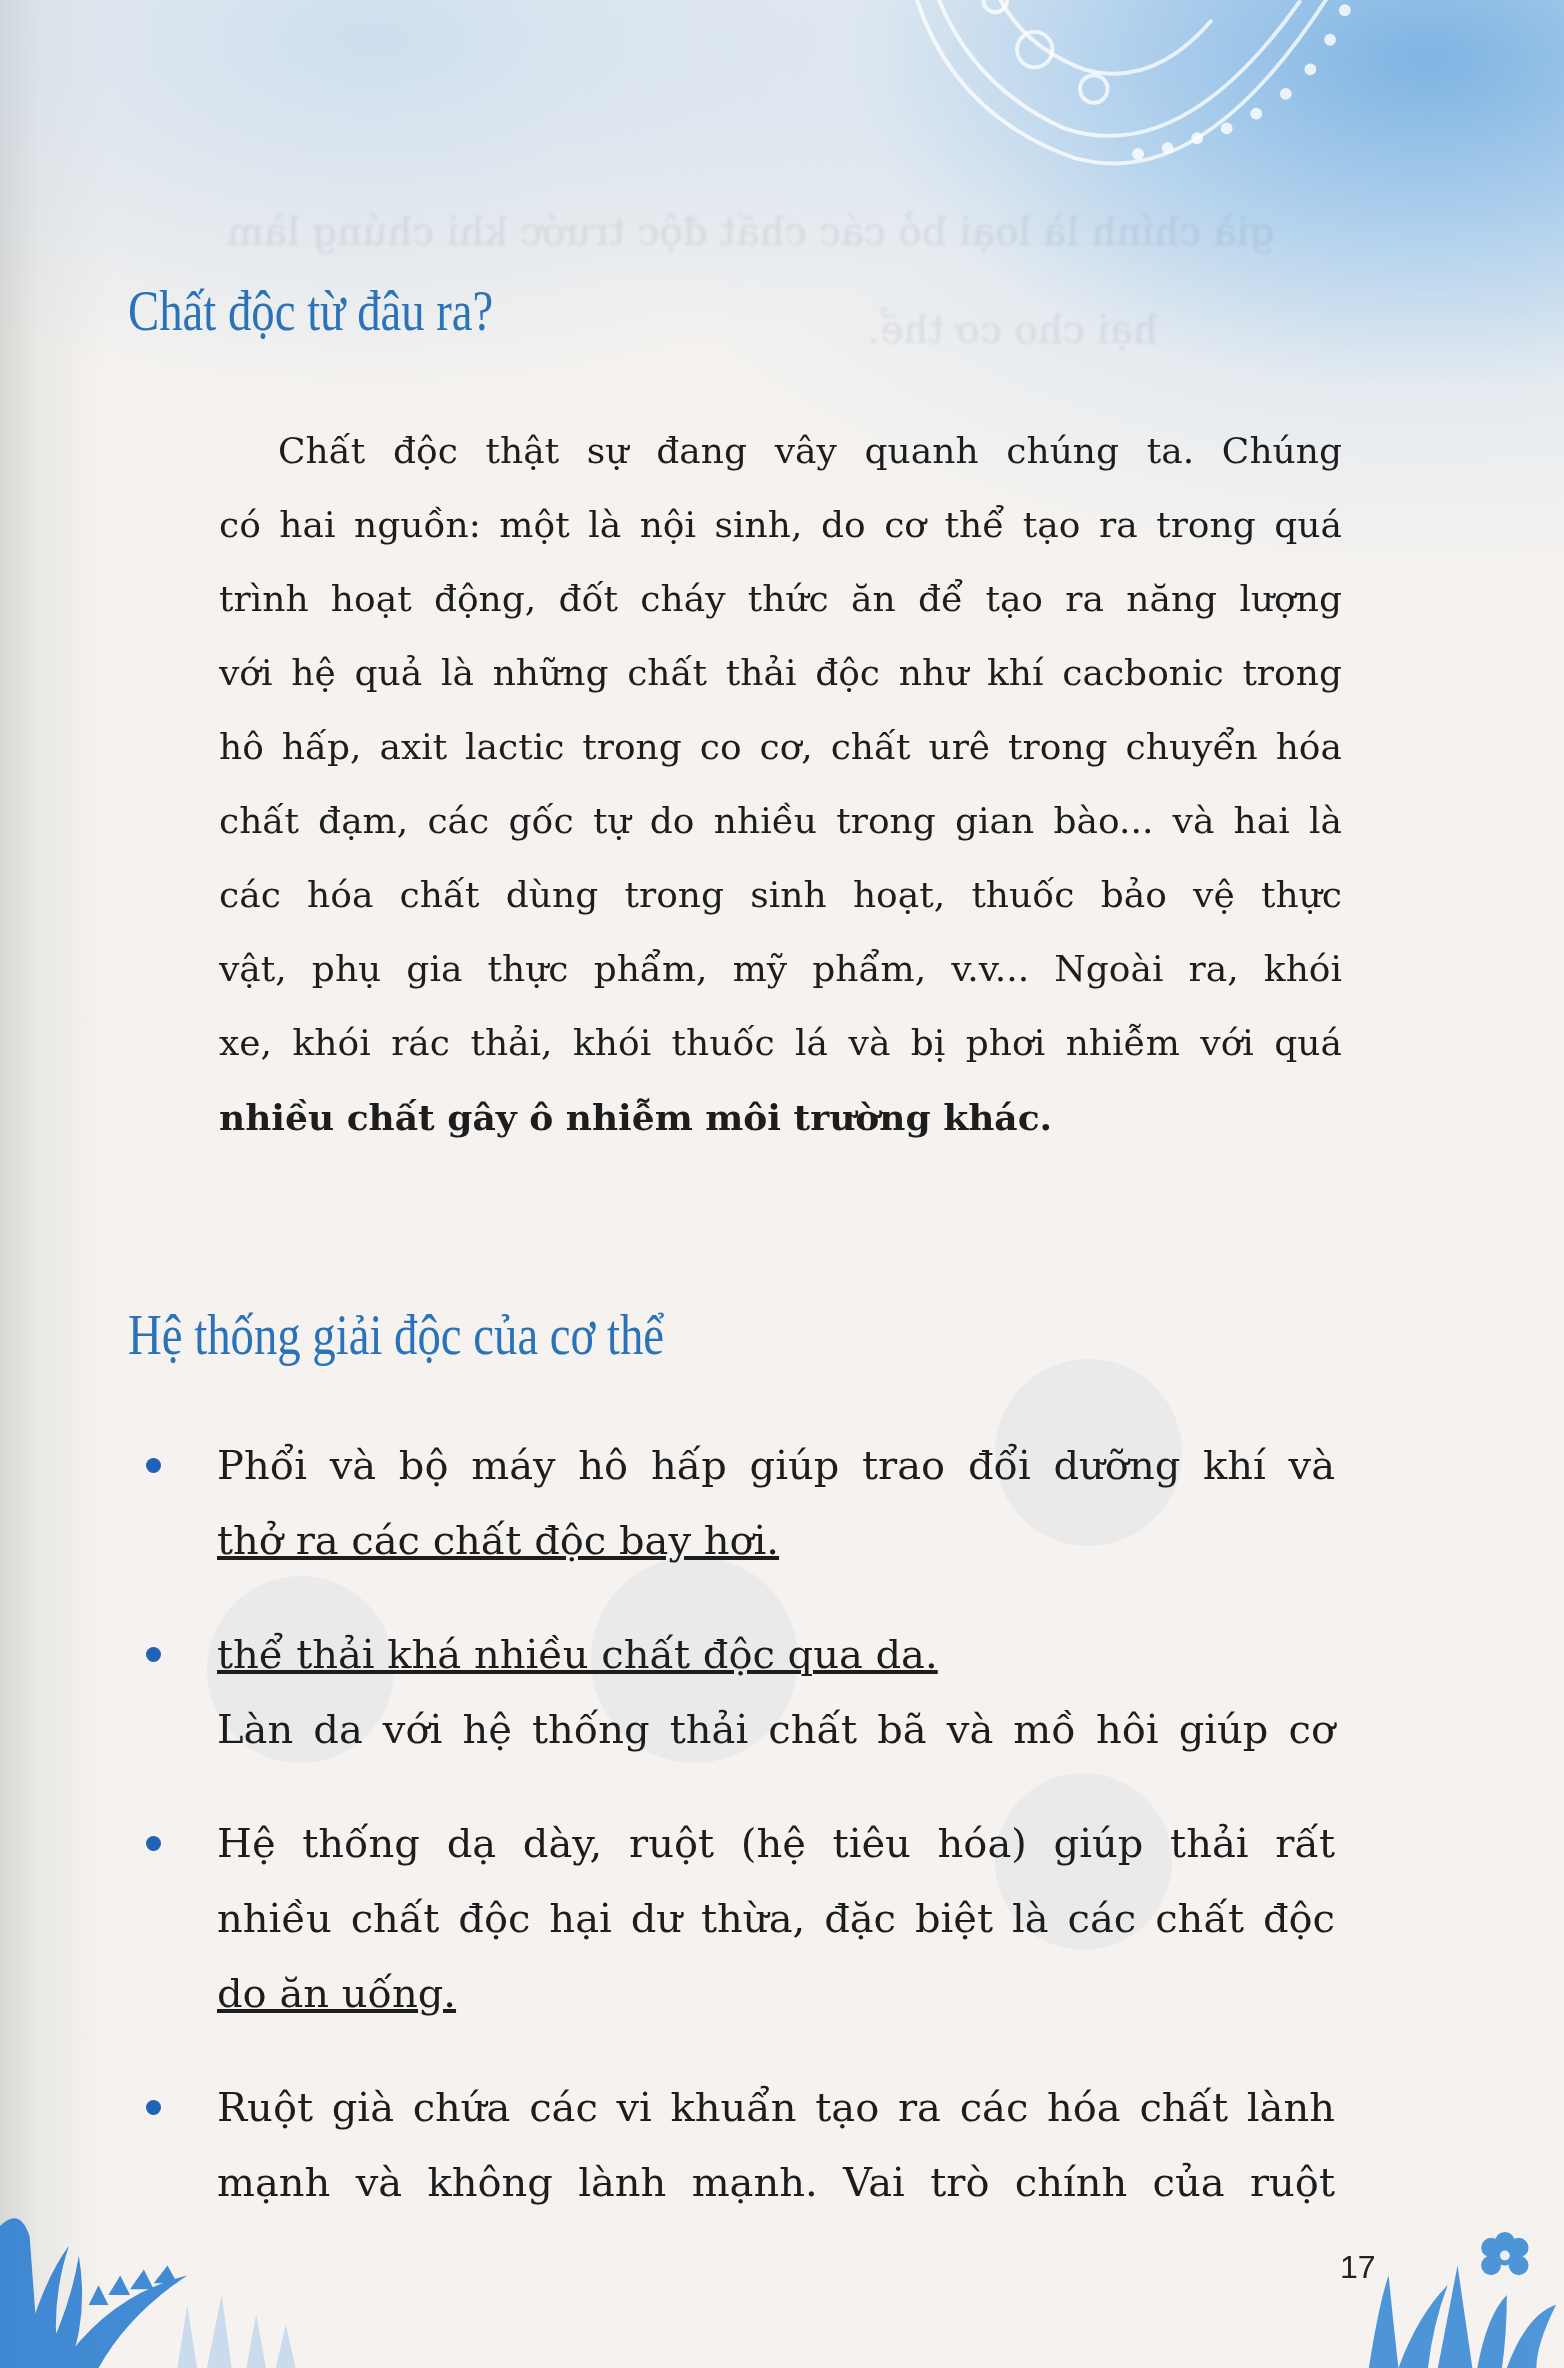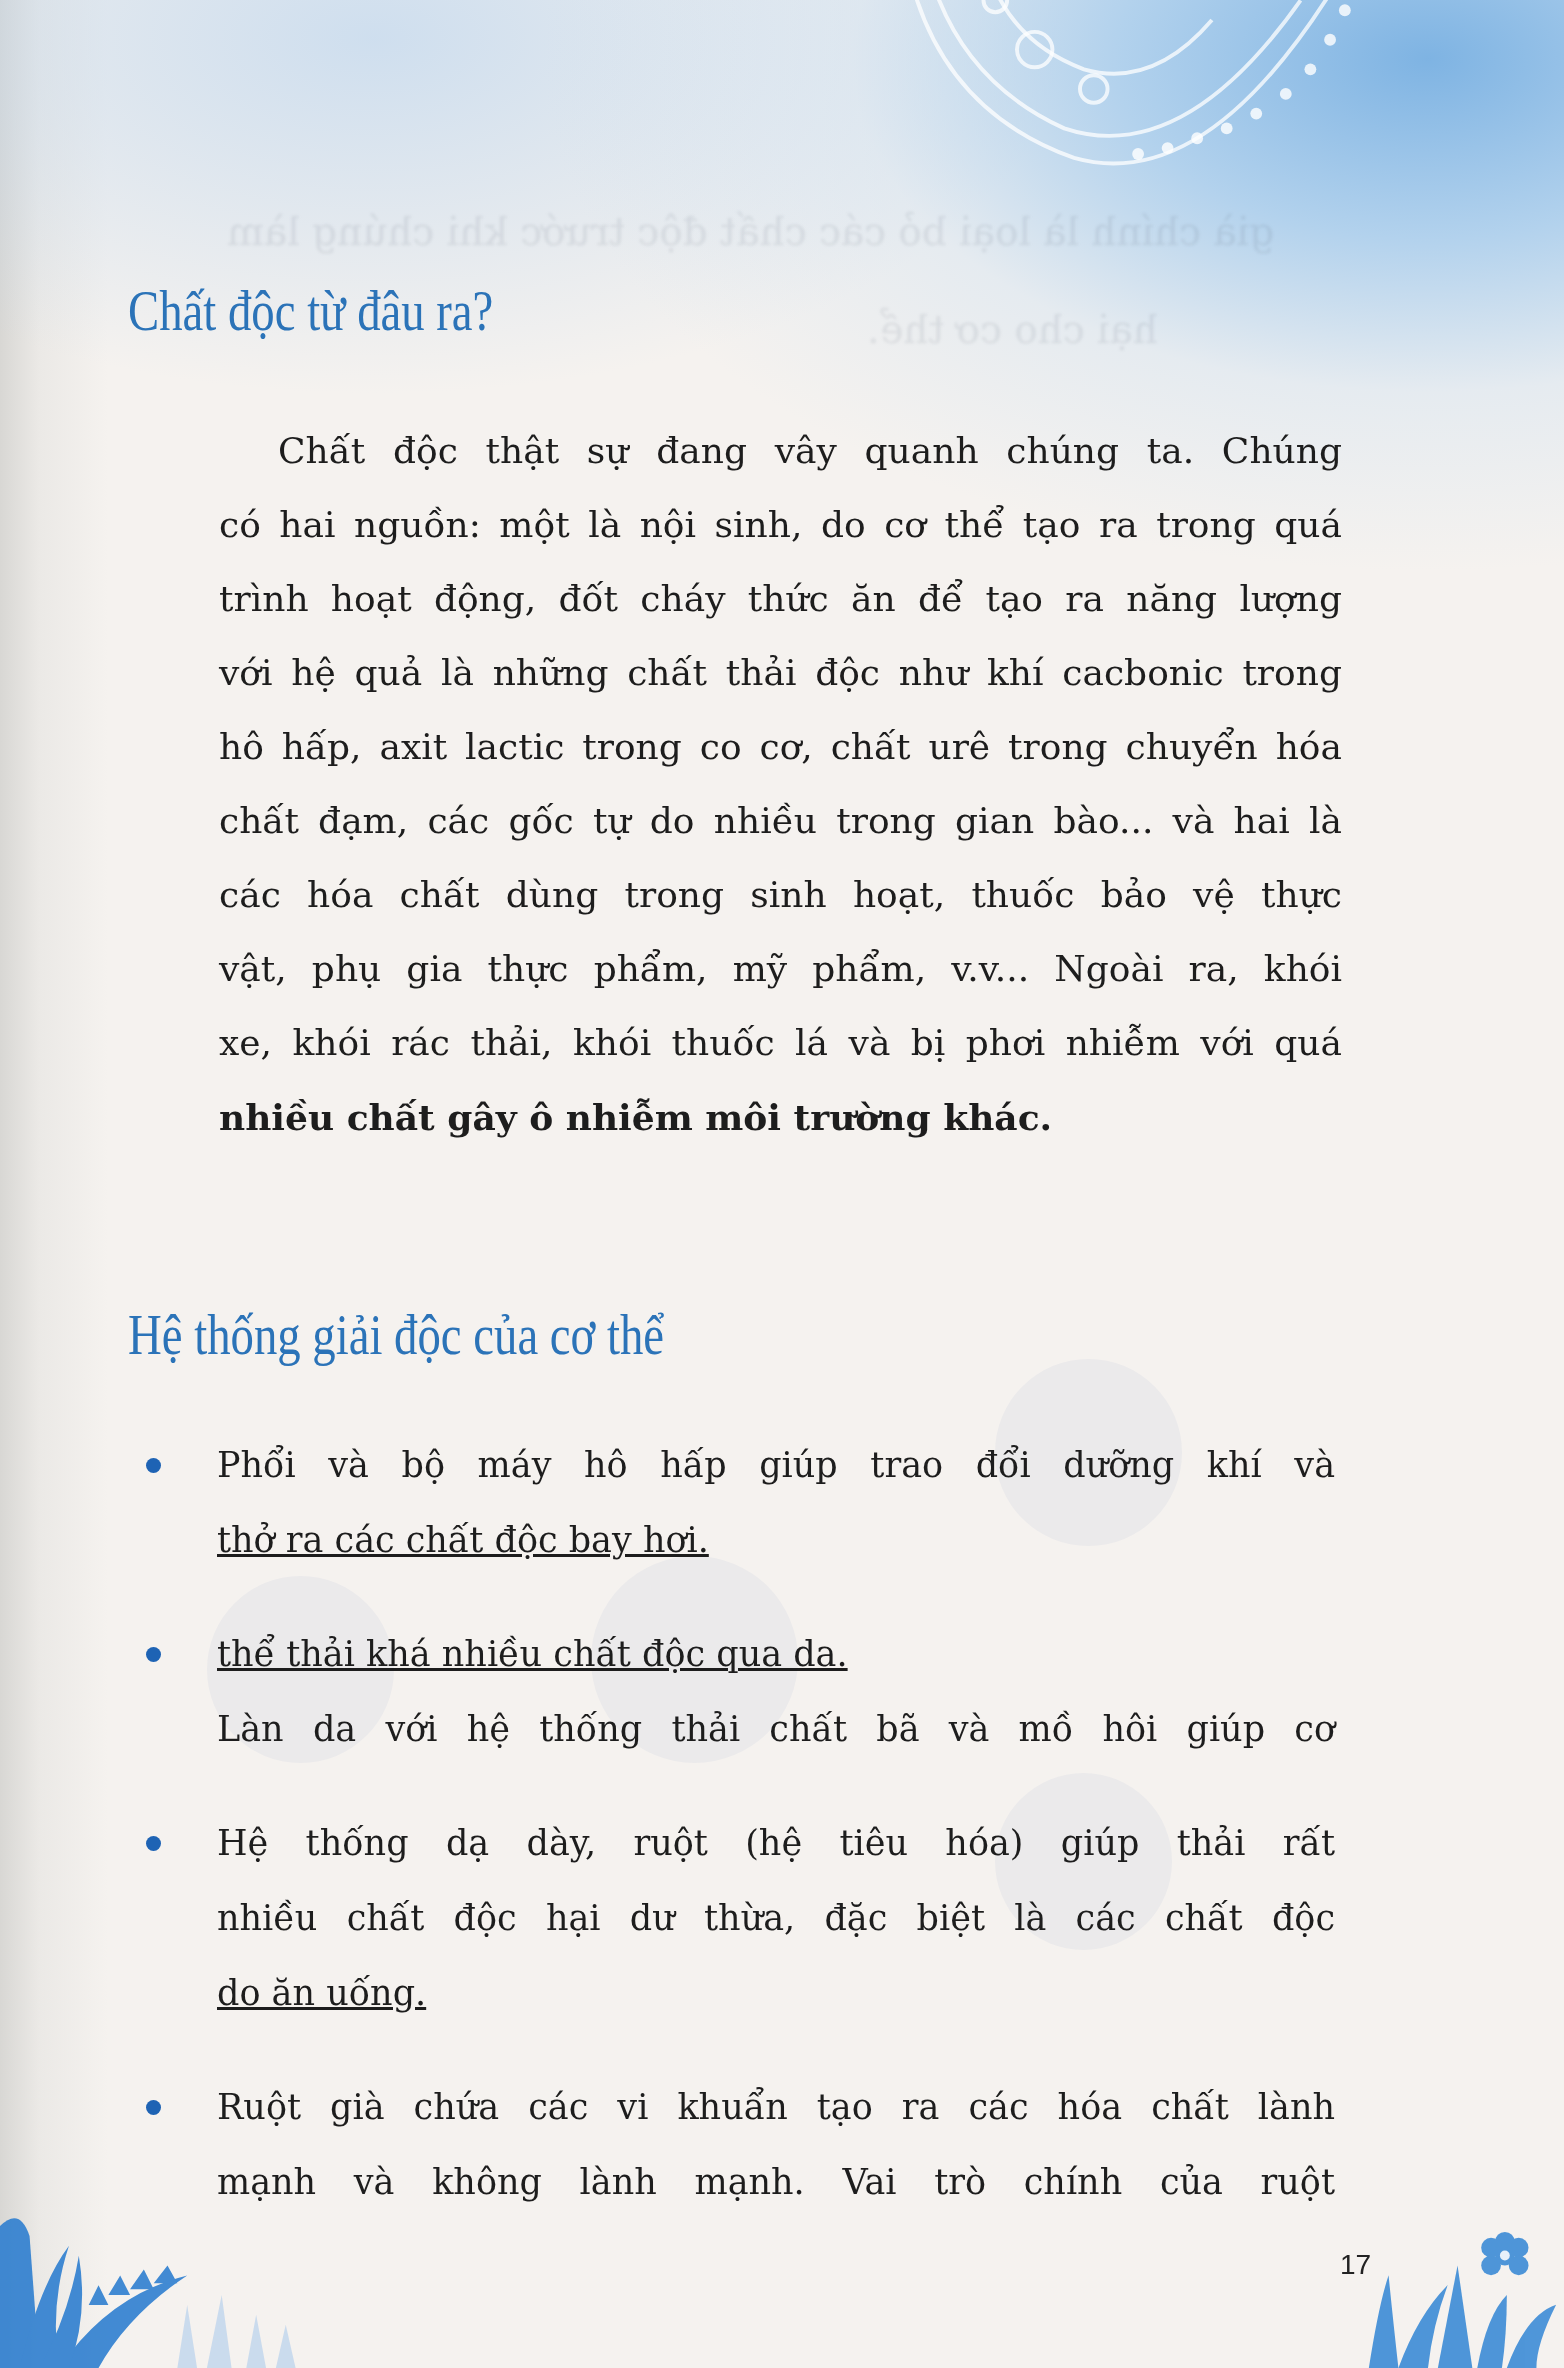--- a/index.html
+++ b/index.html
@@ -93,7 +93,7 @@
       padding-left: 89px;
       margin-bottom: 39px;
       color: #1d1d1d;
-      font-size: 35px;
+      font-size: 40px;
       line-height: 75px;
     }
     .bullet-item .bline {

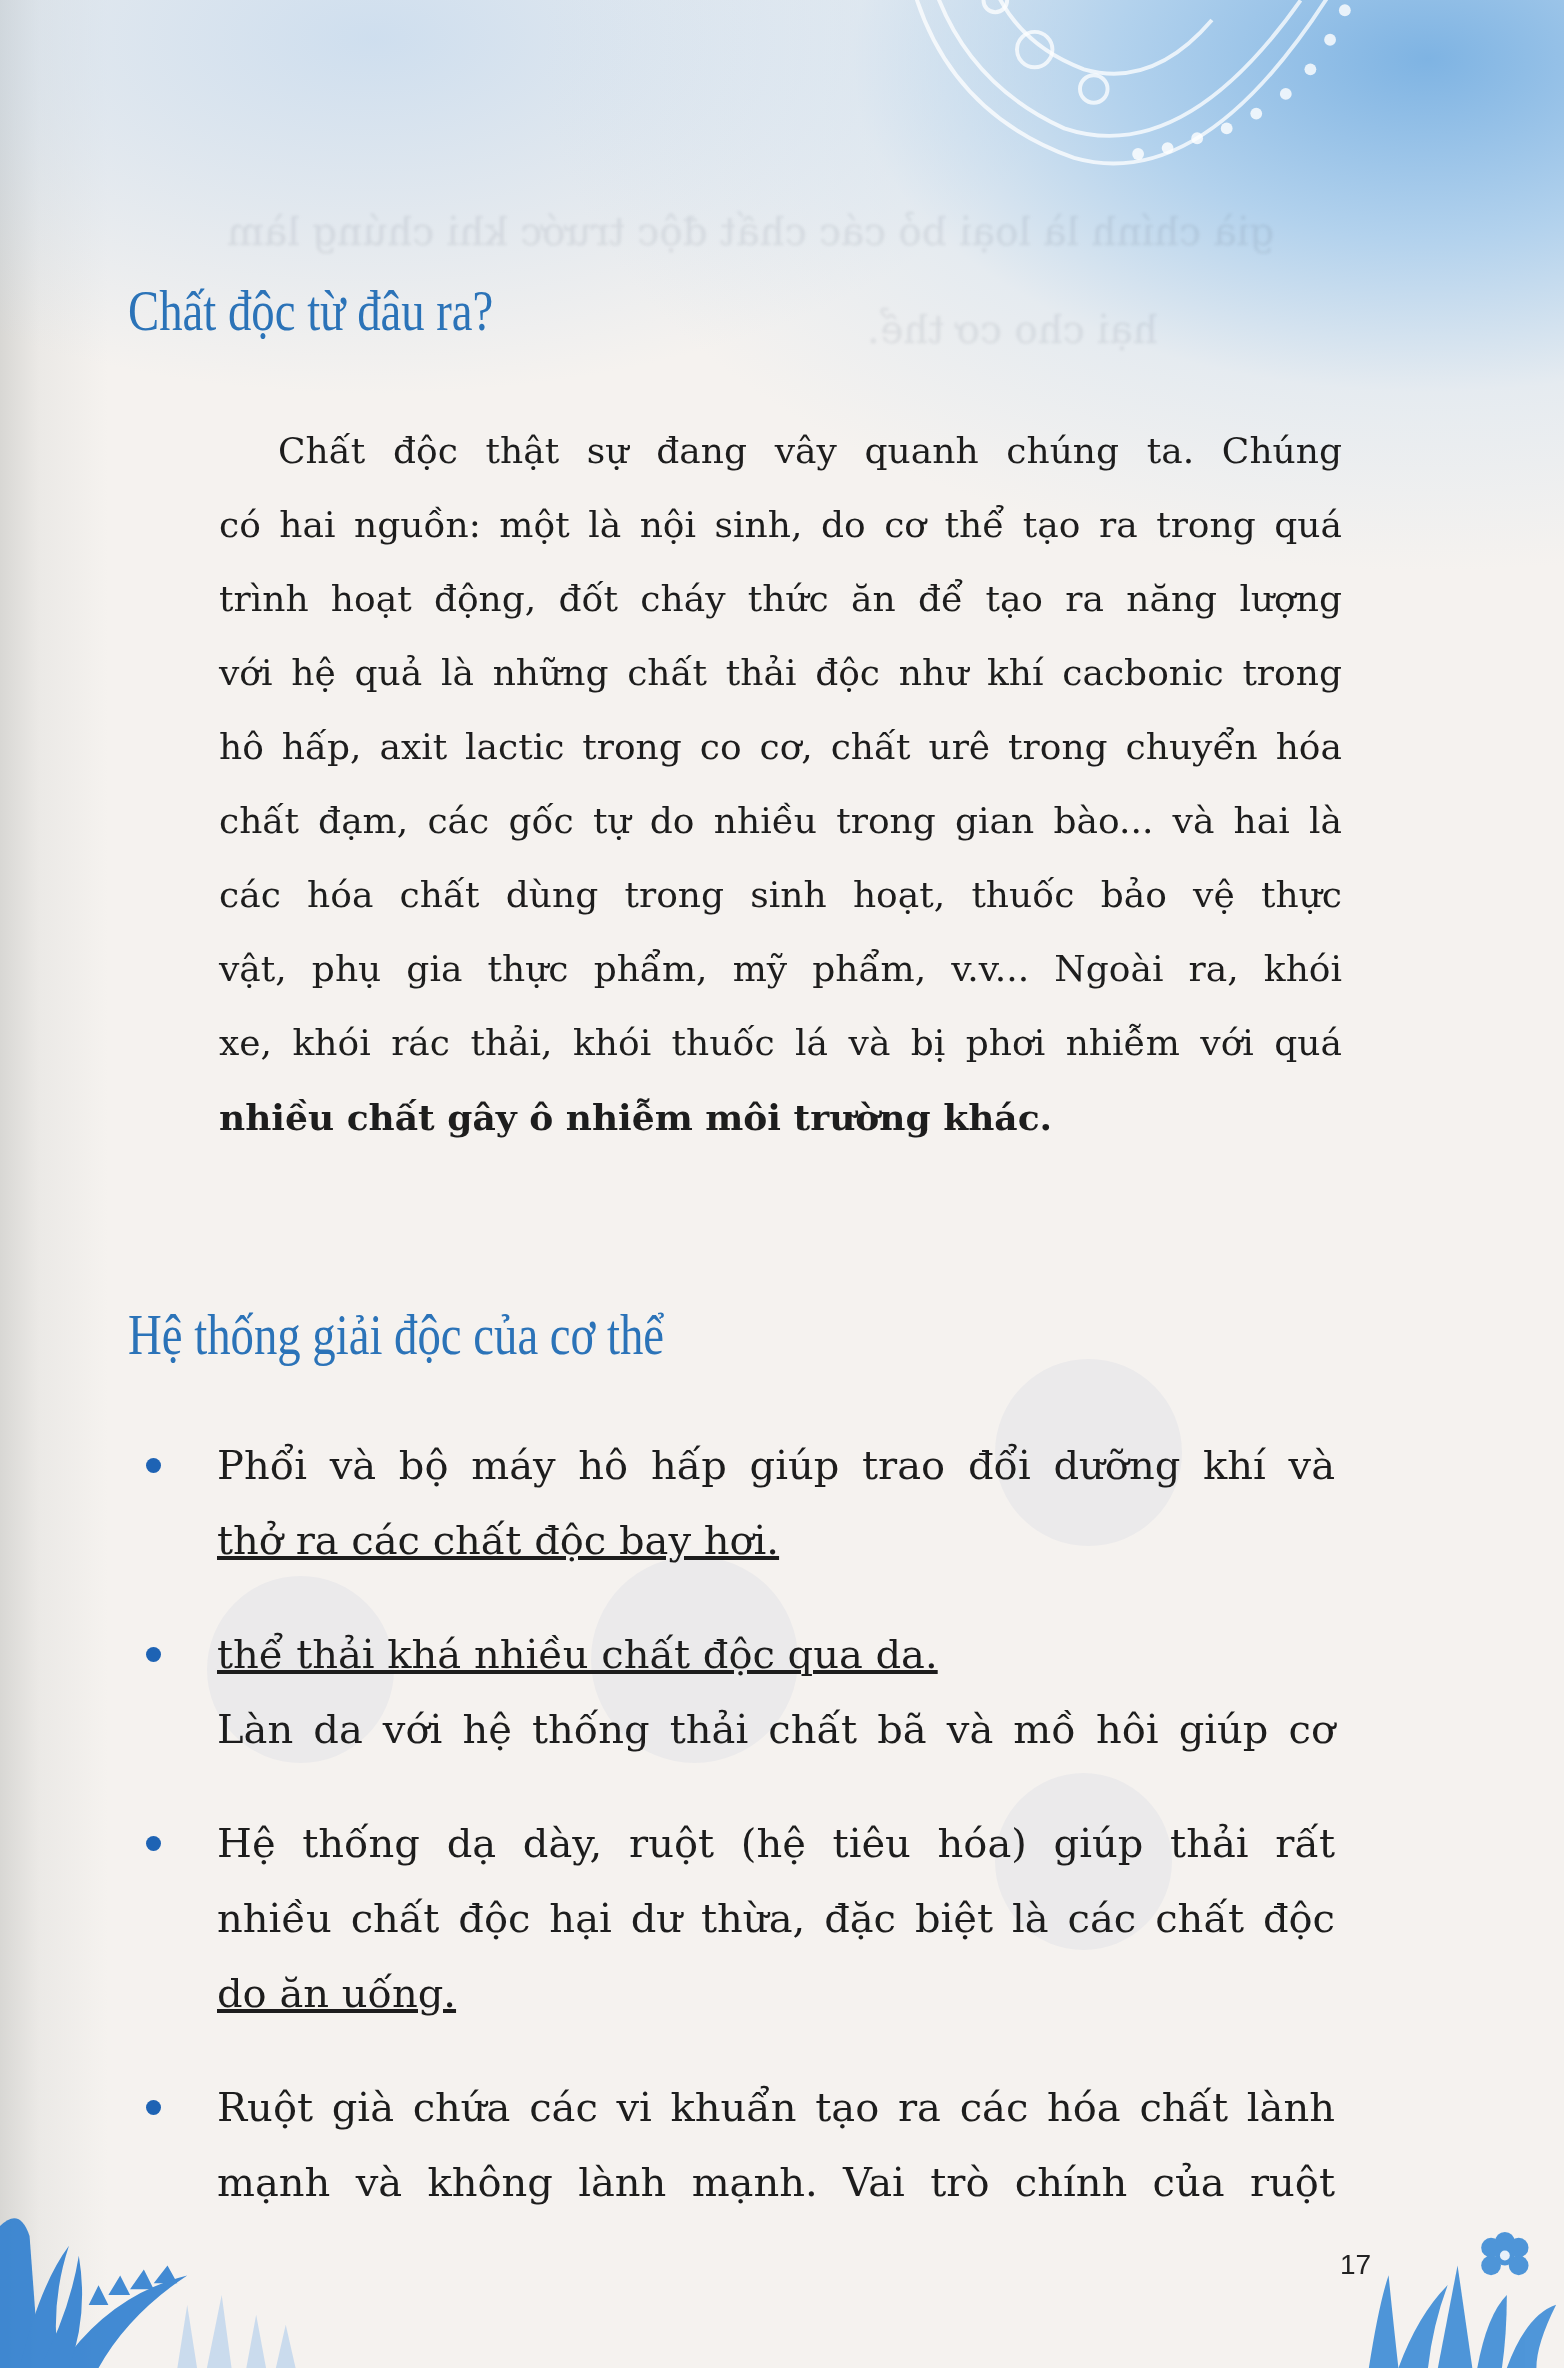--- a/index.html
+++ b/index.html
@@ -116,7 +116,7 @@
       left: 1340px;
       top: 2249px;
       font-family: "Liberation Sans", "DejaVu Sans", sans-serif;
-      font-size: 28px;
+      font-size: 32px;
       color: #222;
     }
     .foliage { position: absolute; pointer-events: none; }

